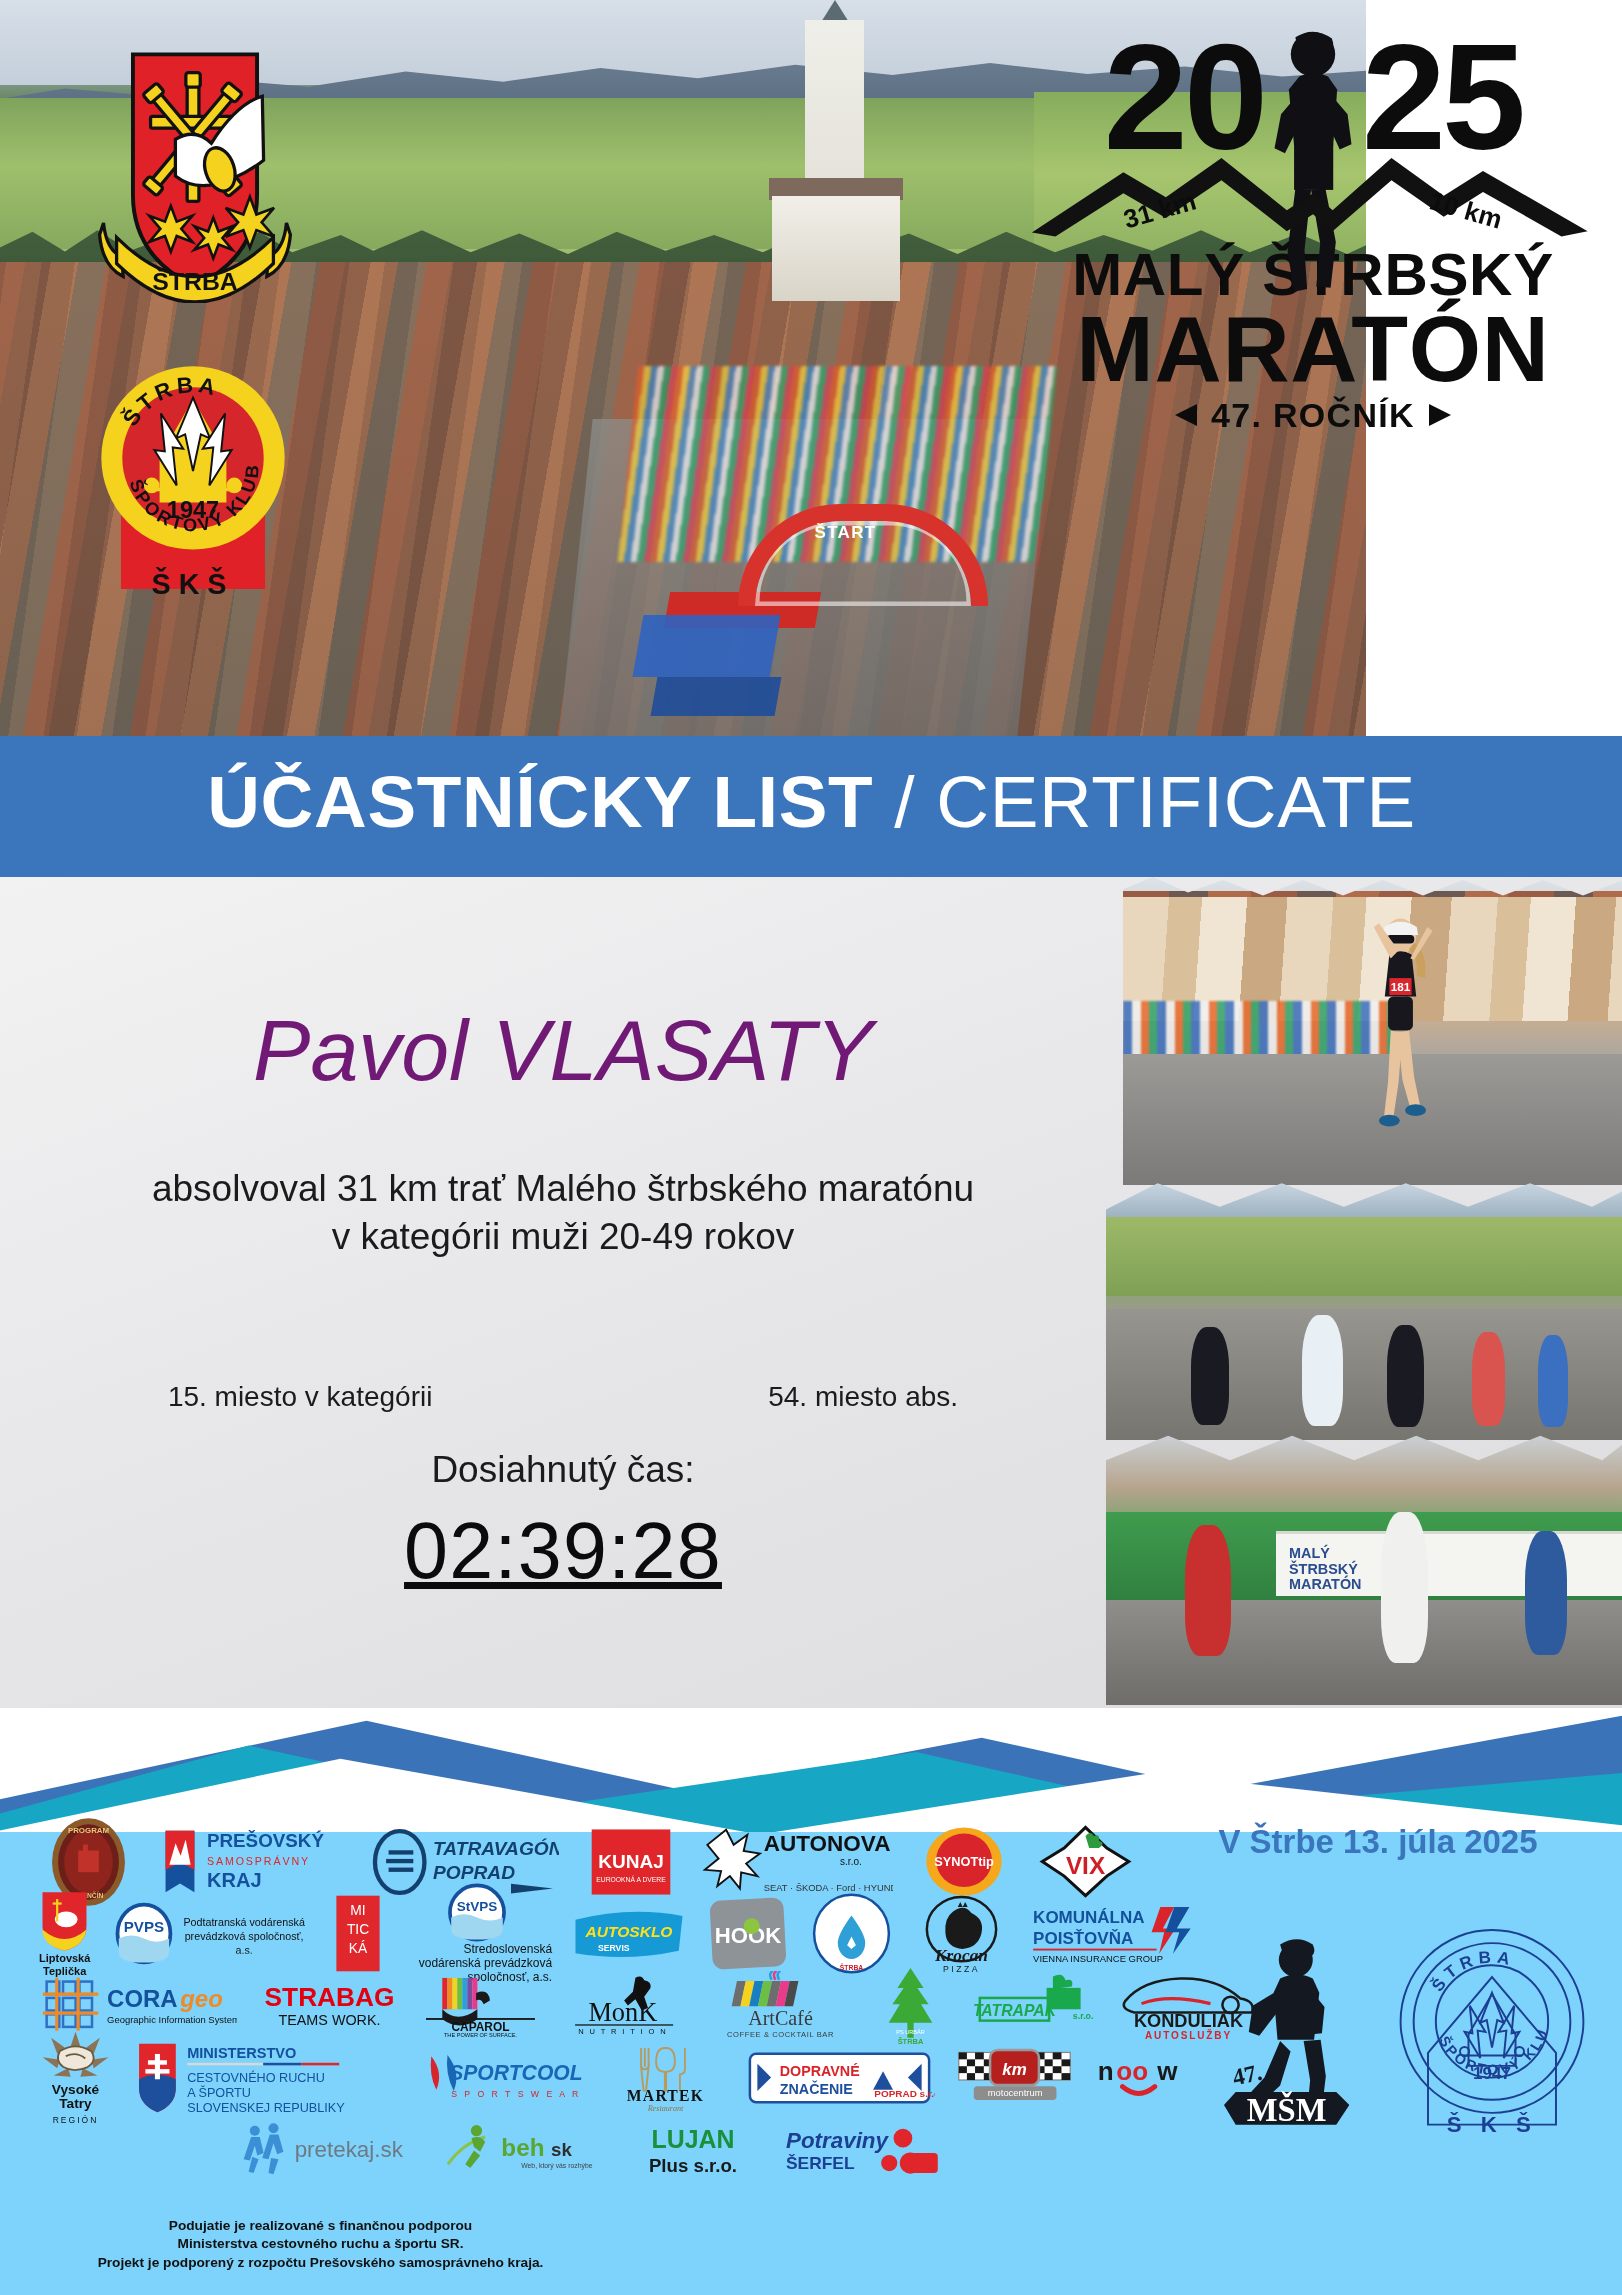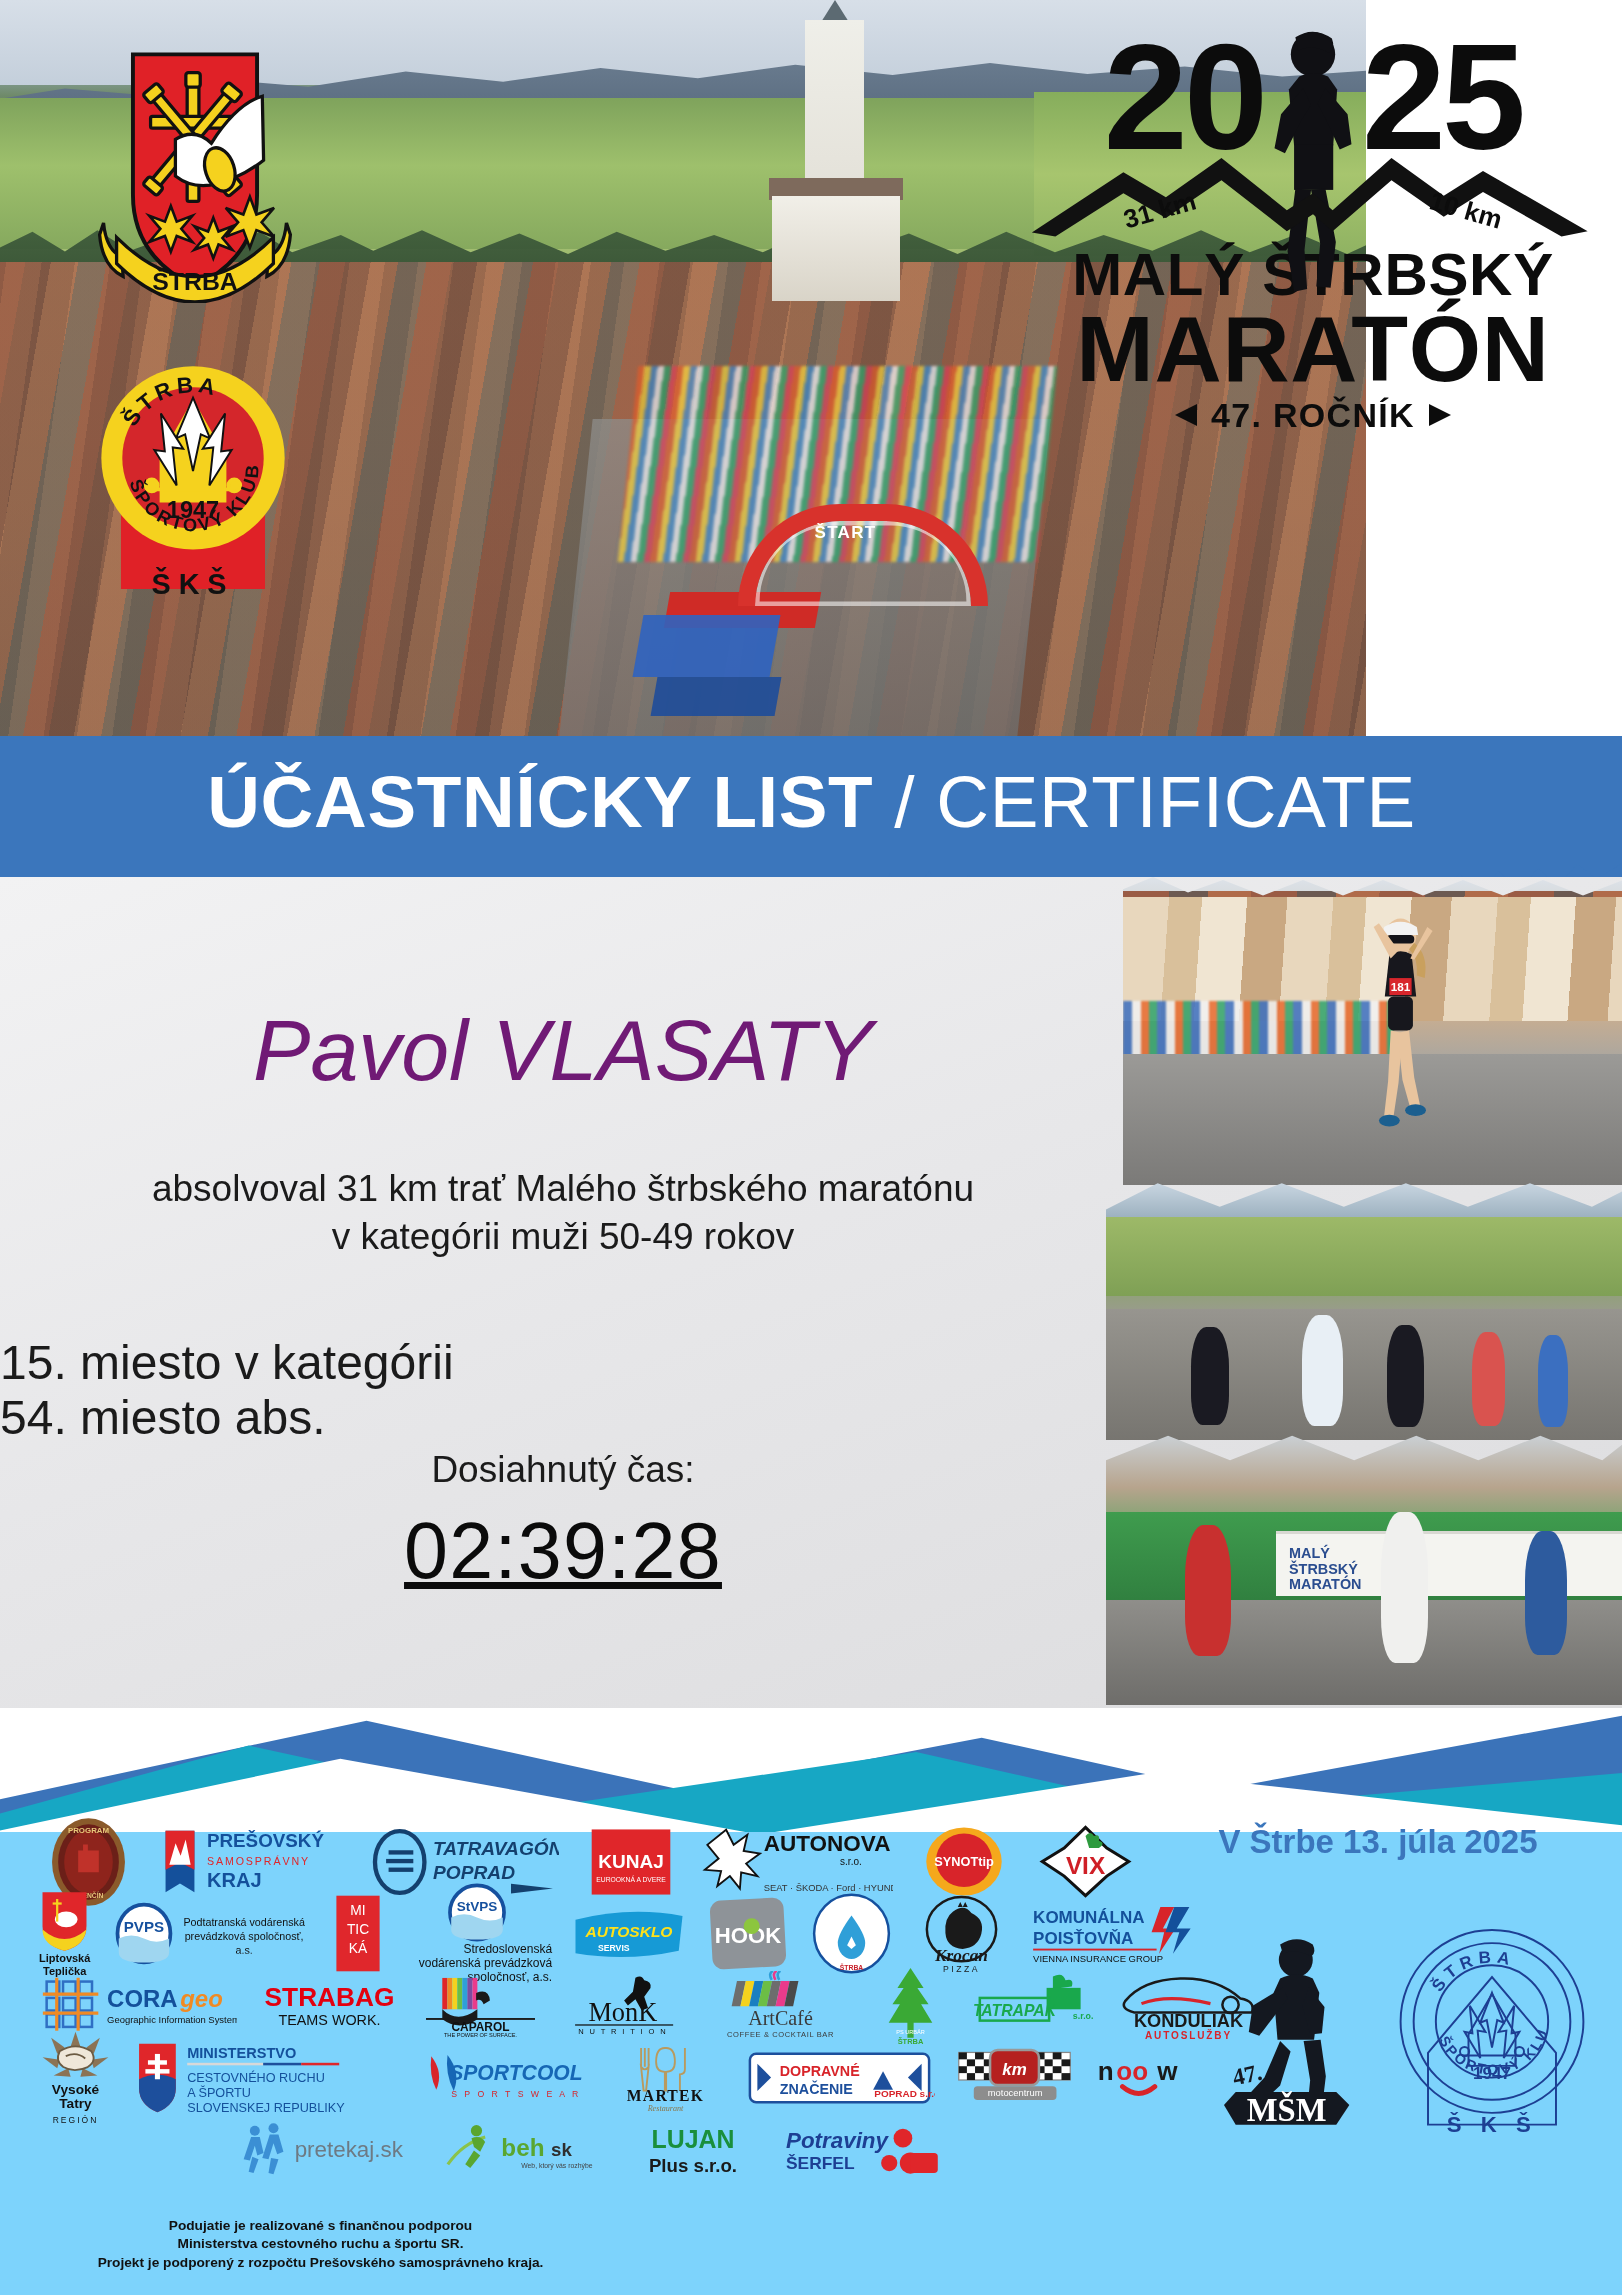--- a/index.html
+++ b/index.html
@@ -285,7 +285,7 @@
   <div class="athleteName">Pavol VLASATY</div>
   <div class="descr">
     <div>absolvoval 31 km trať Malého štrbského maratónu</div>
-    <div>v kategórii muži 50-49 rokov</div>
+    <div>v kategórii muži 20-49 rokov</div>
   </div>
   <div class="places">
     <div>15. miesto v kategórii</div>

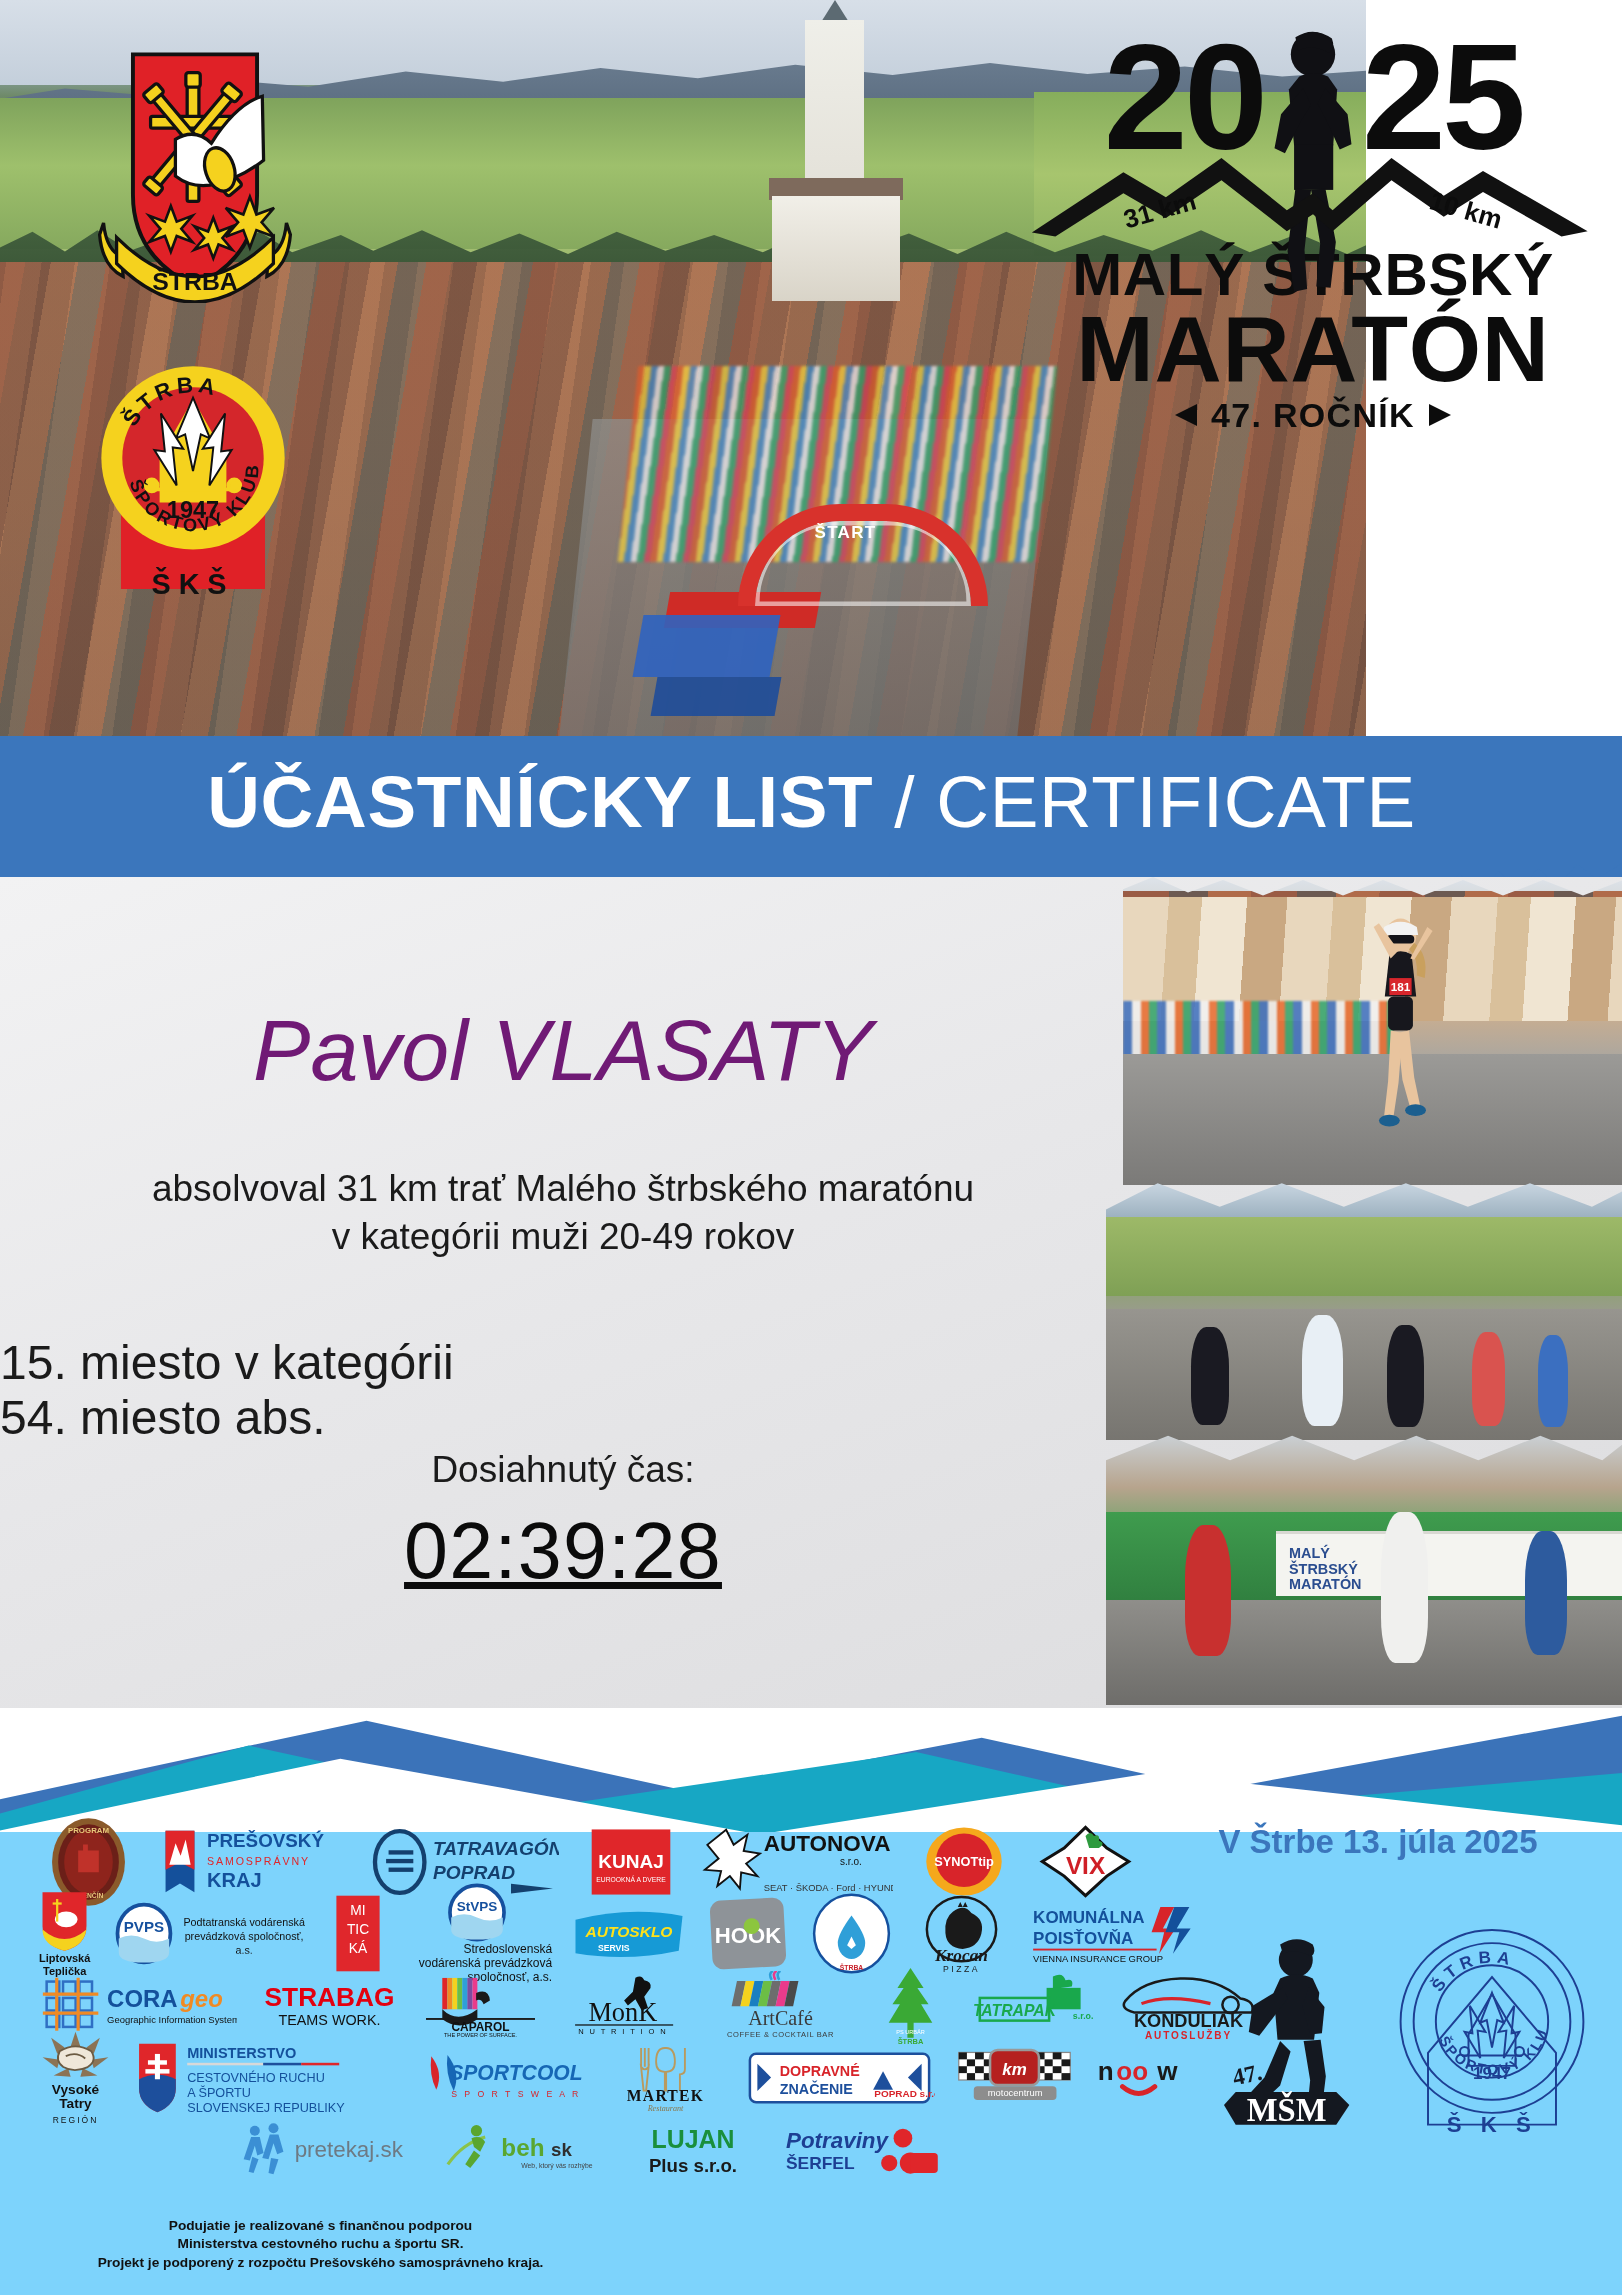--- a/index.html
+++ b/index.html
@@ -97,8 +97,8 @@
     font-size:86px;color:#701a75;line-height:98px;font-style:italic;}
   .descr{position:absolute;left:0;top:1165px;width:1126px;text-align:center;
     font-size:37px;color:#1b1b1b;line-height:48px;}
-  .places{position:absolute;left:0;top:1335px;width:1126px;
-    display:flex;justify-content:space-around;font-size:48px;color:#1b1b1b;flex-direction:column;}
+  .places{position:absolute;left:0;top:1381px;width:1126px;
+    display:flex;justify-content:space-around;font-size:28px;color:#1b1b1b;}
   .timeLabel{position:absolute;left:0;top:1449px;width:1126px;text-align:center;
     font-size:37px;color:#1b1b1b;}
   .timeValue{position:absolute;left:0;top:1505px;width:1126px;text-align:center;

